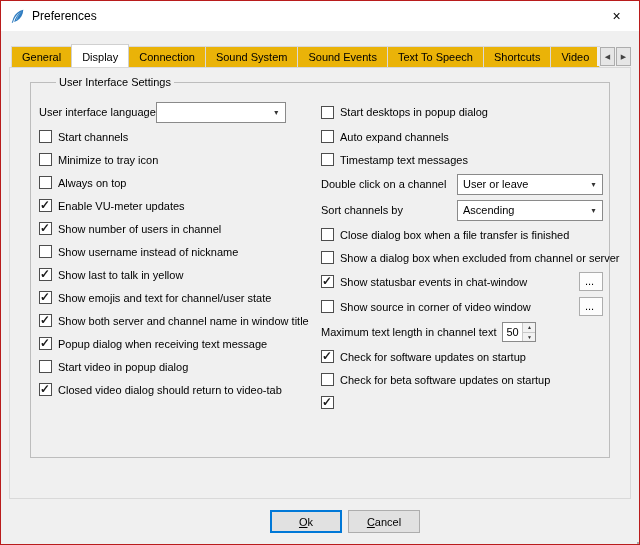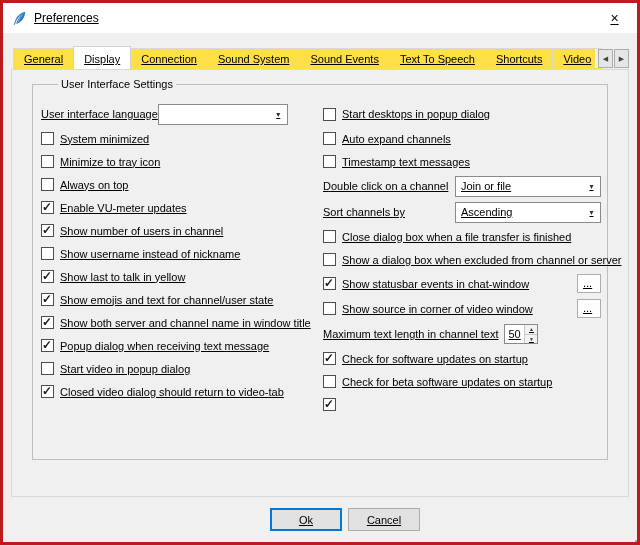--- a/index.html
+++ b/index.html
@@ -6,9 +6,9 @@
   * { box-sizing:border-box; }
   .window {
     position:relative; width:640px; height:545px;
-    background:#f0f0f0; border:3px solid #b91c1c;
+    background:#f0f0f0; border:1px solid #b91c1c;
     font-family:"Liberation Sans", sans-serif; font-size:11px; color:#000;
-    display:flex; flex-direction:column; overflow:hidden;text-decoration:underline;
+    display:flex; flex-direction:column; overflow:hidden;
   }
   
   .titlebar { height:30px; background:#ffffff; display:flex; align-items:center; padding-left:8px; flex:none; }

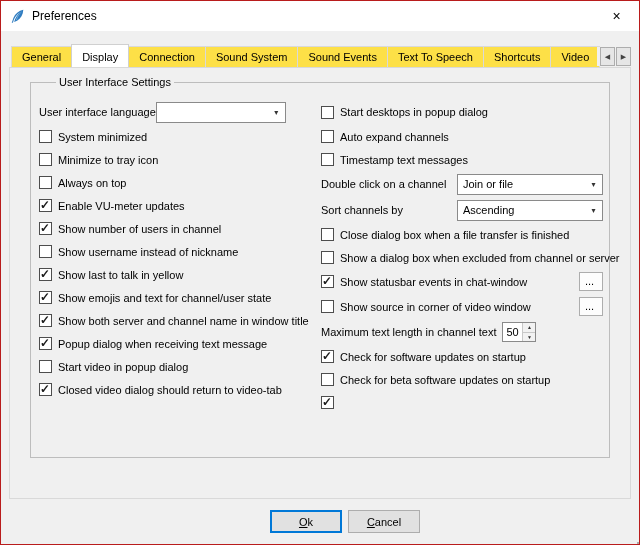--- a/index.html
+++ b/index.html
@@ -18,7 +18,7 @@
   
   .tabbar { flex:none; height:36px; display:flex; align-items:flex-end; padding:0 34px 0 10px; position:relative; overflow:hidden; }
   .tab {
-    padding:4px 10px 4px; background:#fde047; border:1px solid #d9d9d9; border-bottom:none;
+    padding:4px 10px 4px; background:#eab308; border:1px solid #d9d9d9; border-bottom:none;
     margin-right:-1px; white-space:nowrap; position:relative; z-index:1; cursor:default;
   }
   .tab[data-active="true"] {

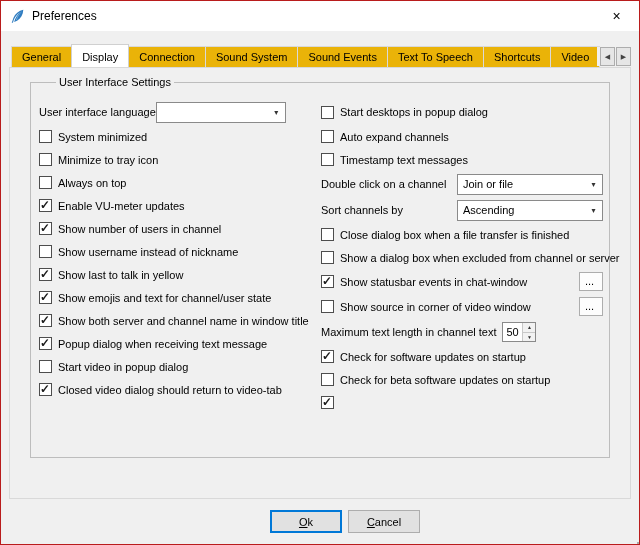--- a/index.html
+++ b/index.html
@@ -122,7 +122,7 @@
 
           <label class="row">
             <span class="cb" data-checked="false"></span>
-            <span class="lbl">System minimized</span>
+            <span class="lbl">Start channels</span>
           </label>
           <label class="row">
             <span class="cb" data-checked="false"></span>

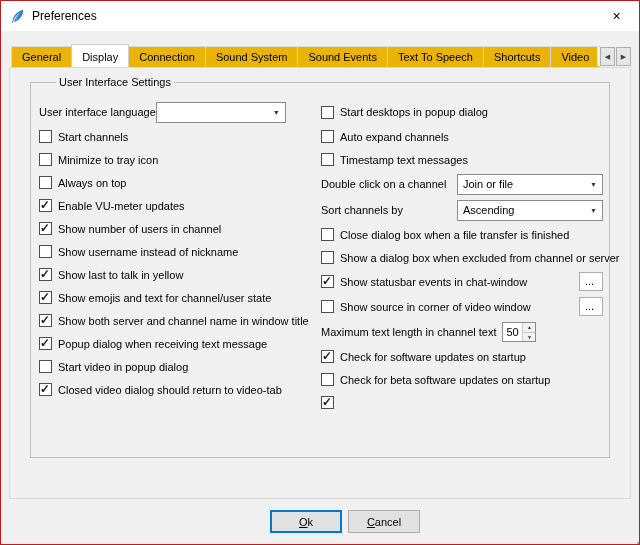--- a/index.html
+++ b/index.html
@@ -187,7 +187,7 @@
           <div class="row row-combo">
             <span class="lbl">Double click on a channel</span>
             <div class="combo combo-right">
-              <span class="combo-val">Join or file</span>
+              <span class="combo-val">User or leave</span>
               <span class="combo-arrow">▾</span>
             </div>
           </div>

